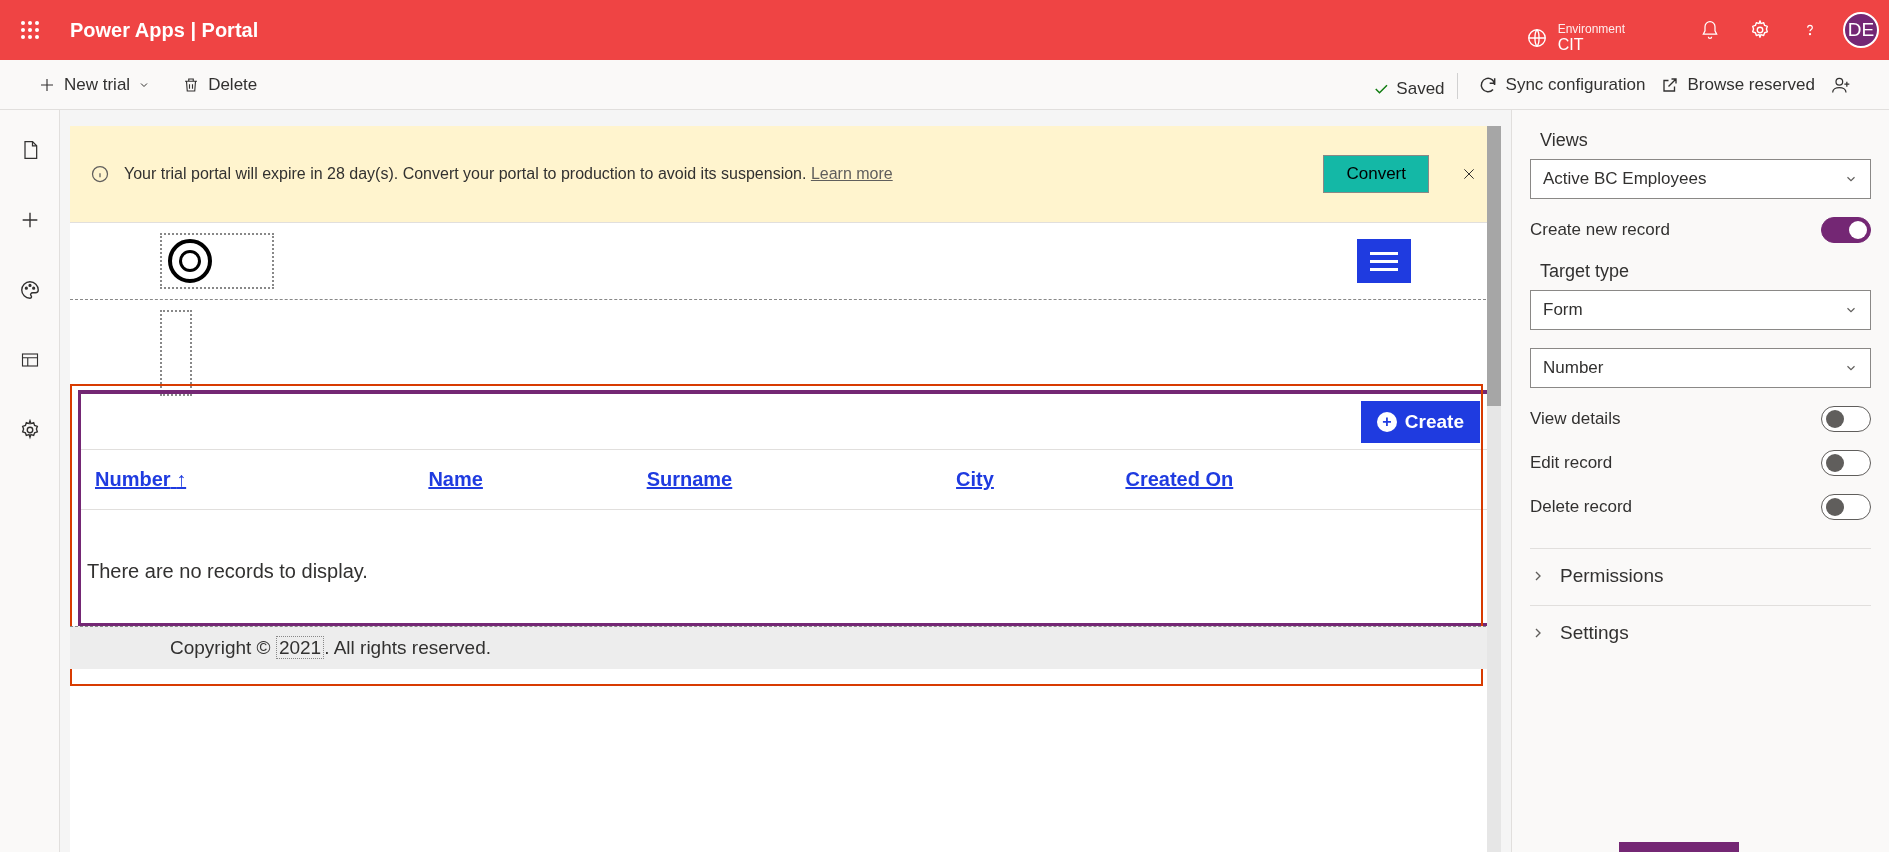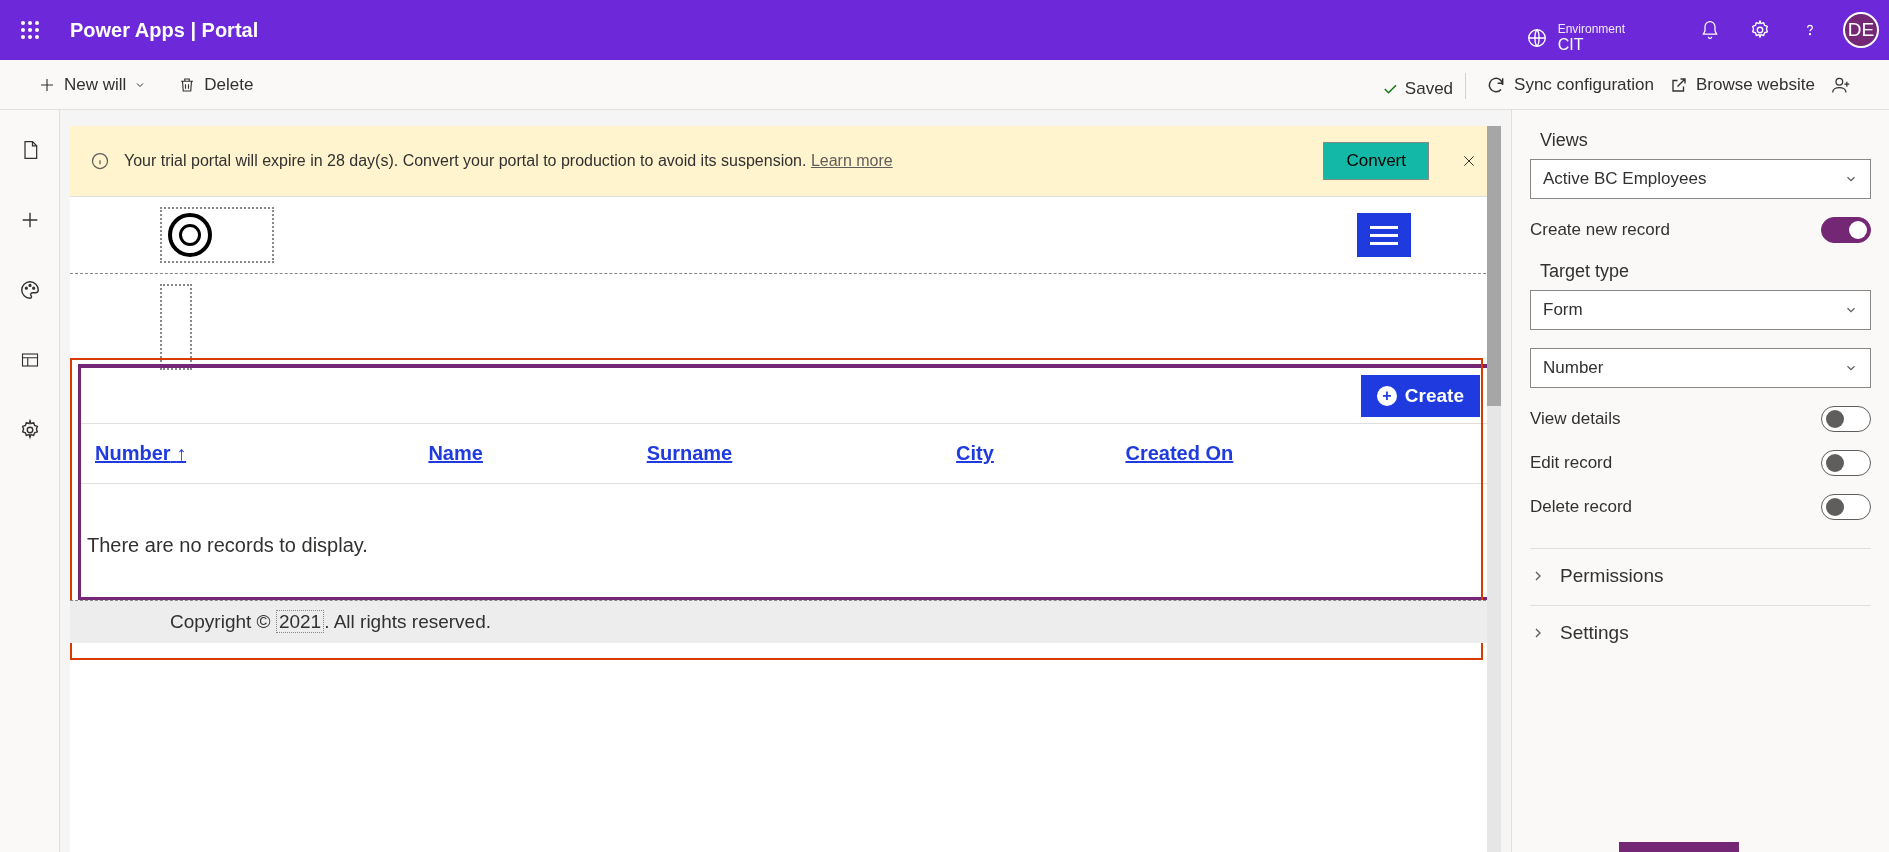--- a/index.html
+++ b/index.html
@@ -6,7 +6,7 @@
   body { width: 1889px; height: 852px; background: #f5f5f5; overflow: hidden; }
 
   
-  .topbar { height: 60px; background: #6d28d9; color: #fff; display: flex; align-items: center; padding: 0 10px; }
+  .topbar { height: 60px; background: #ef4444; color: #fff; display: flex; align-items: center; padding: 0 10px; }
   .topbar .waffle { width: 40px; height: 40px; display:flex; align-items:center; justify-content:center; cursor:pointer; }
   .topbar .brand { font-size: 20px; font-weight: 600; margin-left: 20px; }
   .topbar .spacer { flex: 1; }

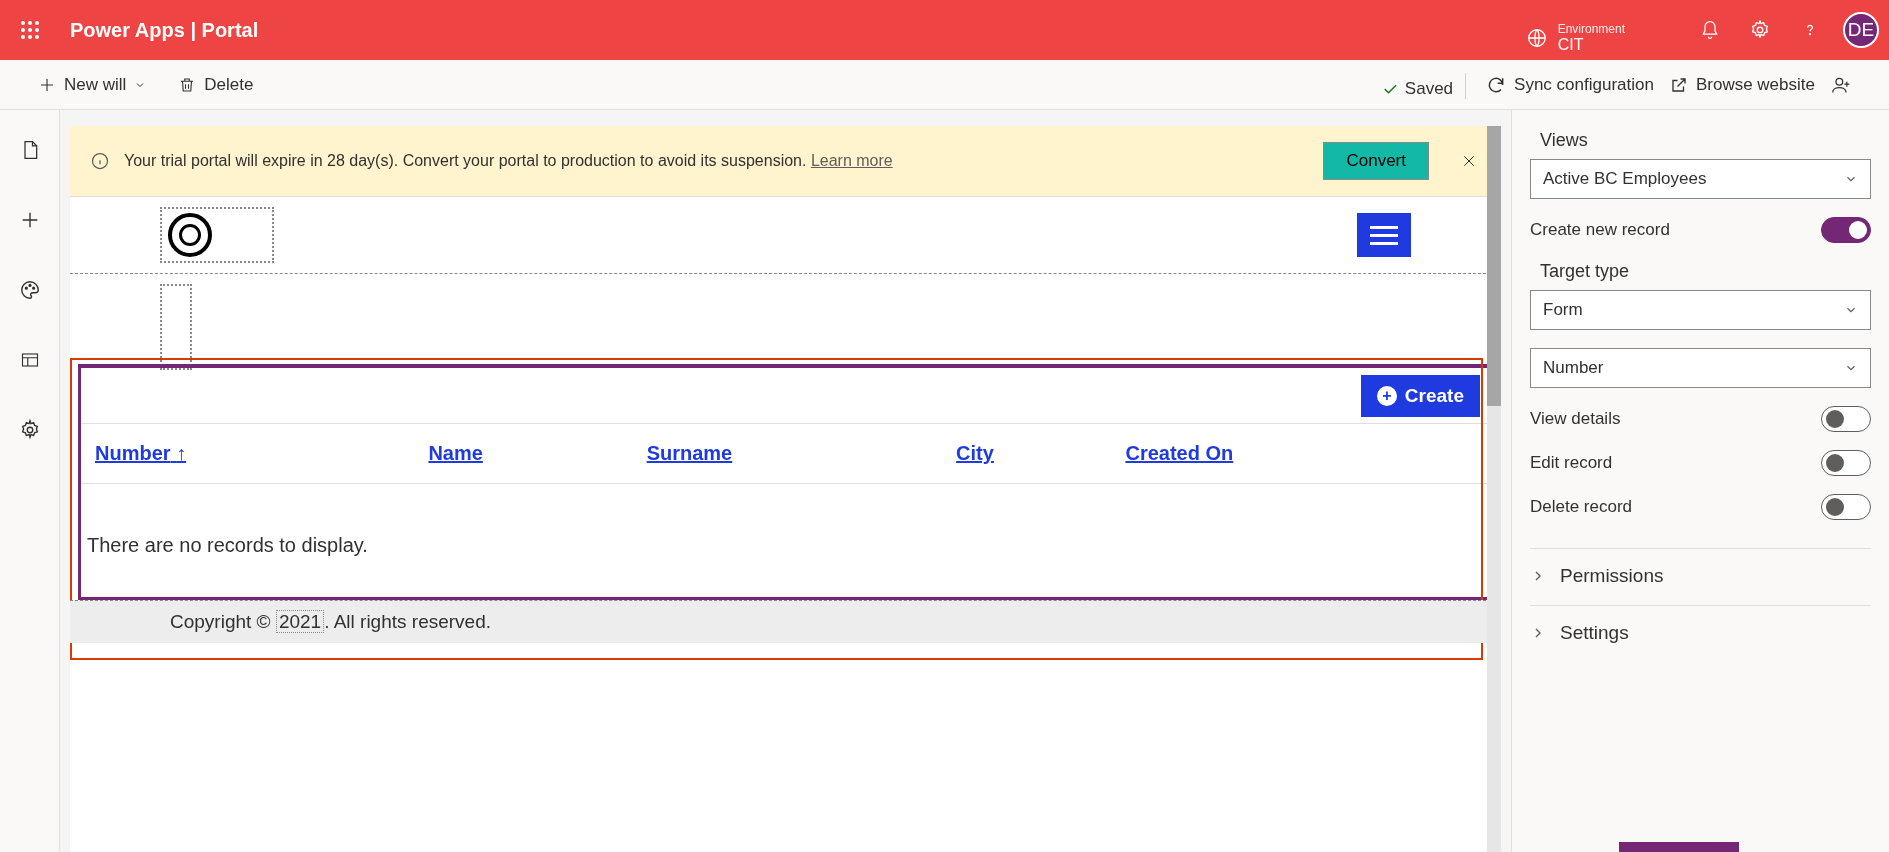--- a/index.html
+++ b/index.html
@@ -145,7 +145,7 @@
     <svg width="18" height="18" viewBox="0 0 24 24" stroke="#323130" stroke-width="1.5">
         <path d="M12 4v16M4 12h16"></path>
       </svg>
-    <span>New will</span>
+    <span>New trial</span>
     <svg width="12" height="12" viewBox="0 0 24 24" stroke="#323130" stroke-width="2" fill="none" class="chev">
         <path d="M6 9l6 6 6-6"></path>
       </svg>

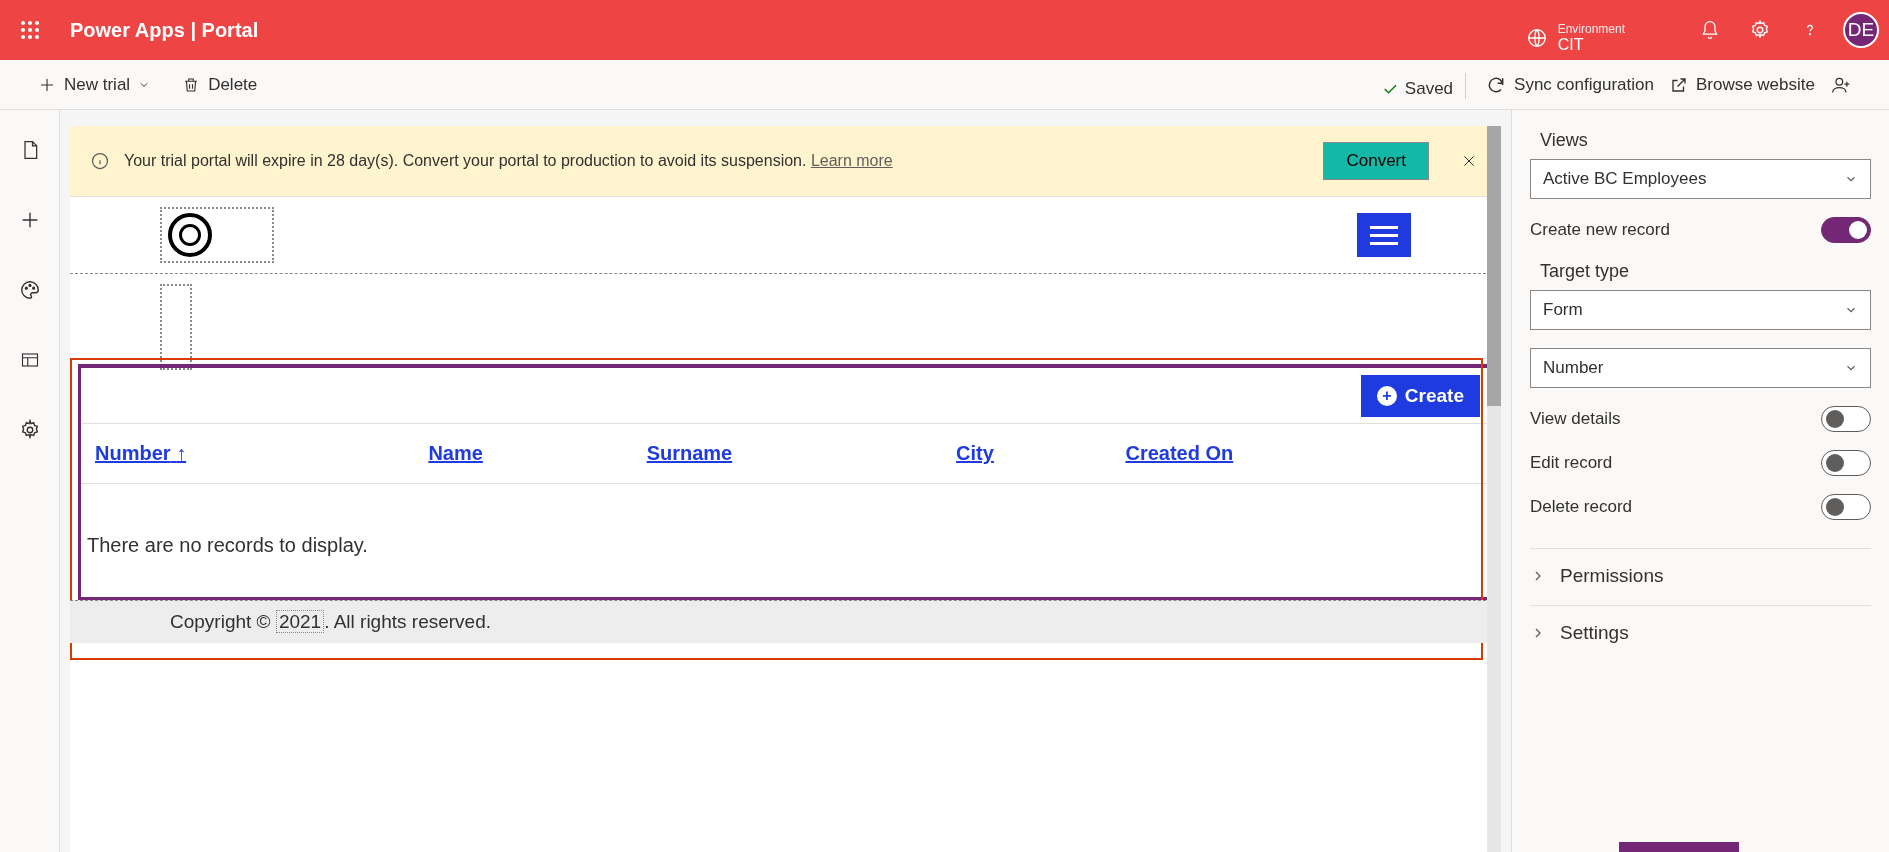--- a/index.html
+++ b/index.html
@@ -174,7 +174,7 @@
       <svg width="18" height="18" viewBox="0 0 24 24" fill="none" stroke-width="1.8">
           <path d="M14 4h6v6M20 4L10 14M18 14v6H4V6h6"></path>
         </svg>
-      <span>Browse website</span>
+      <span>Browse reserved</span>
     </div>
     <div class="cmd">
       <svg width="20" height="20" viewBox="0 0 24 24" fill="none" stroke="#323130" stroke-width="1.5">

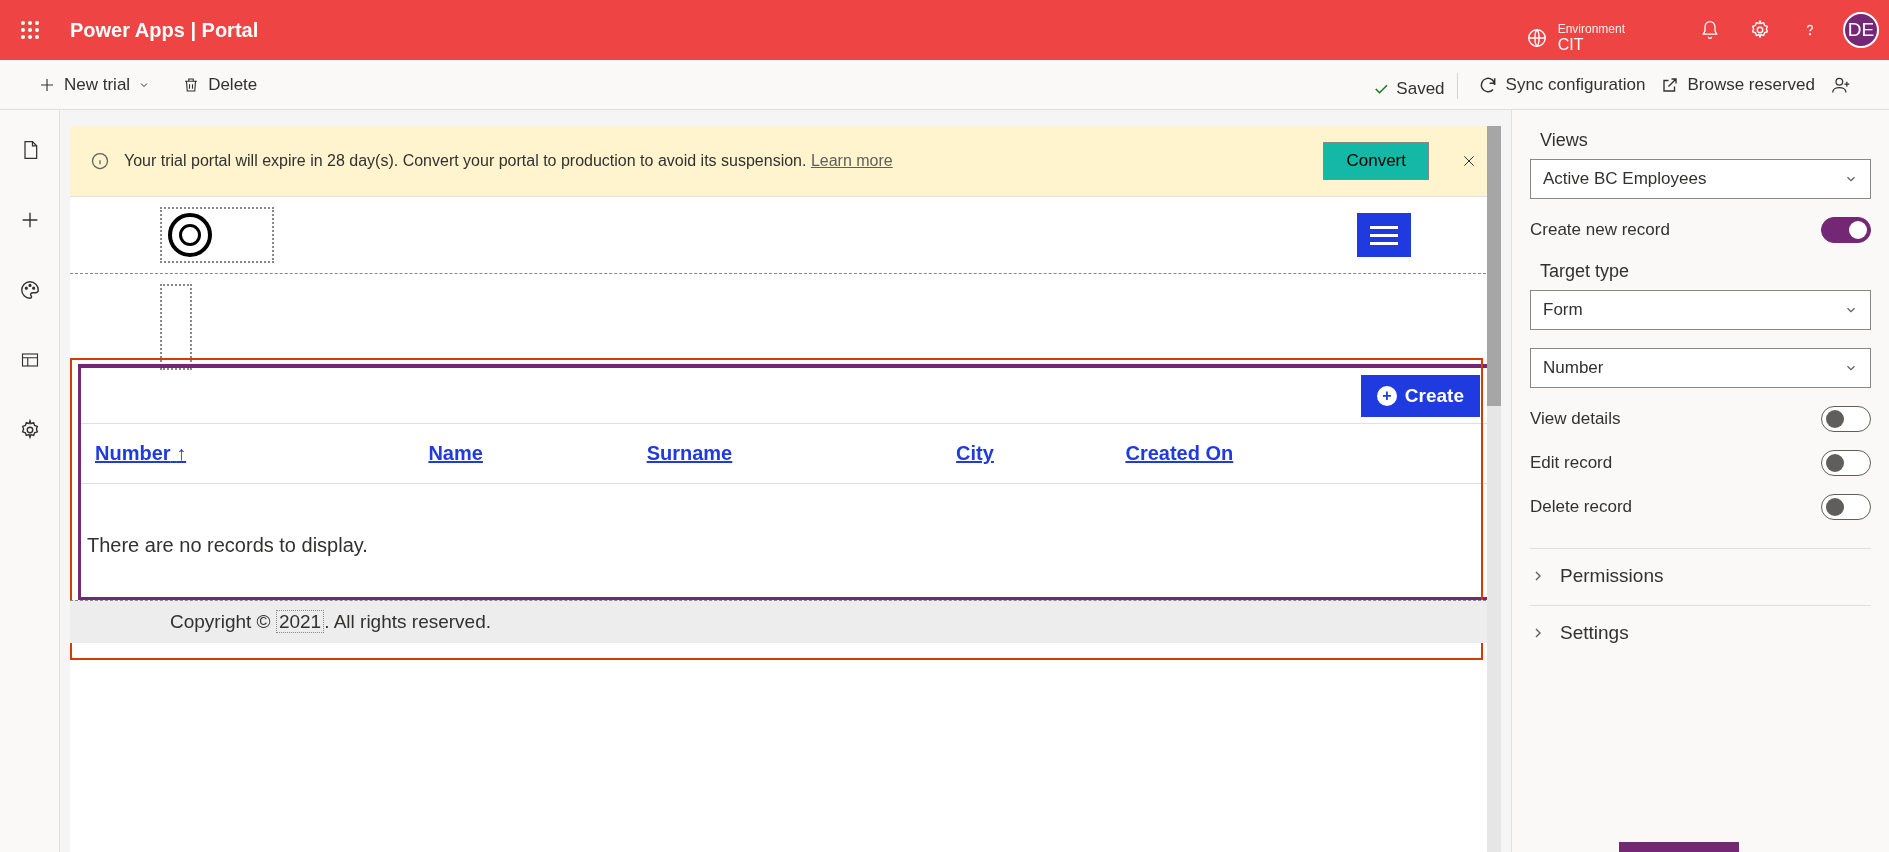--- a/index.html
+++ b/index.html
@@ -35,7 +35,7 @@
   .canvas-wrap { flex:1; background:#f5f5f5; padding:16px 10px 0 10px; position:relative; overflow:hidden; }
   .canvas { background:#fff; height:100%; position:relative; }
 
-  .trial-banner { background:#fff4ce; padding:16px 20px; display:flex; align-items:center; gap:14px; position:relative; border-bottom:1px solid #e1dfdd;}
+  .trial-banner { background:#fff4ce; padding:29px 20px; display:flex; align-items:center; gap:14px; position:relative; border-bottom:1px solid #e1dfdd;}
   .trial-banner .msg { flex:1; font-size:16px; color:#323130; }
   .trial-banner .msg a { color:#605e5c; text-decoration:underline; }
   .trial-banner .convert-btn { background:#14b8a6; border:1px solid #8a8886; padding:8px 22px; font-size:17px; cursor:pointer; }

